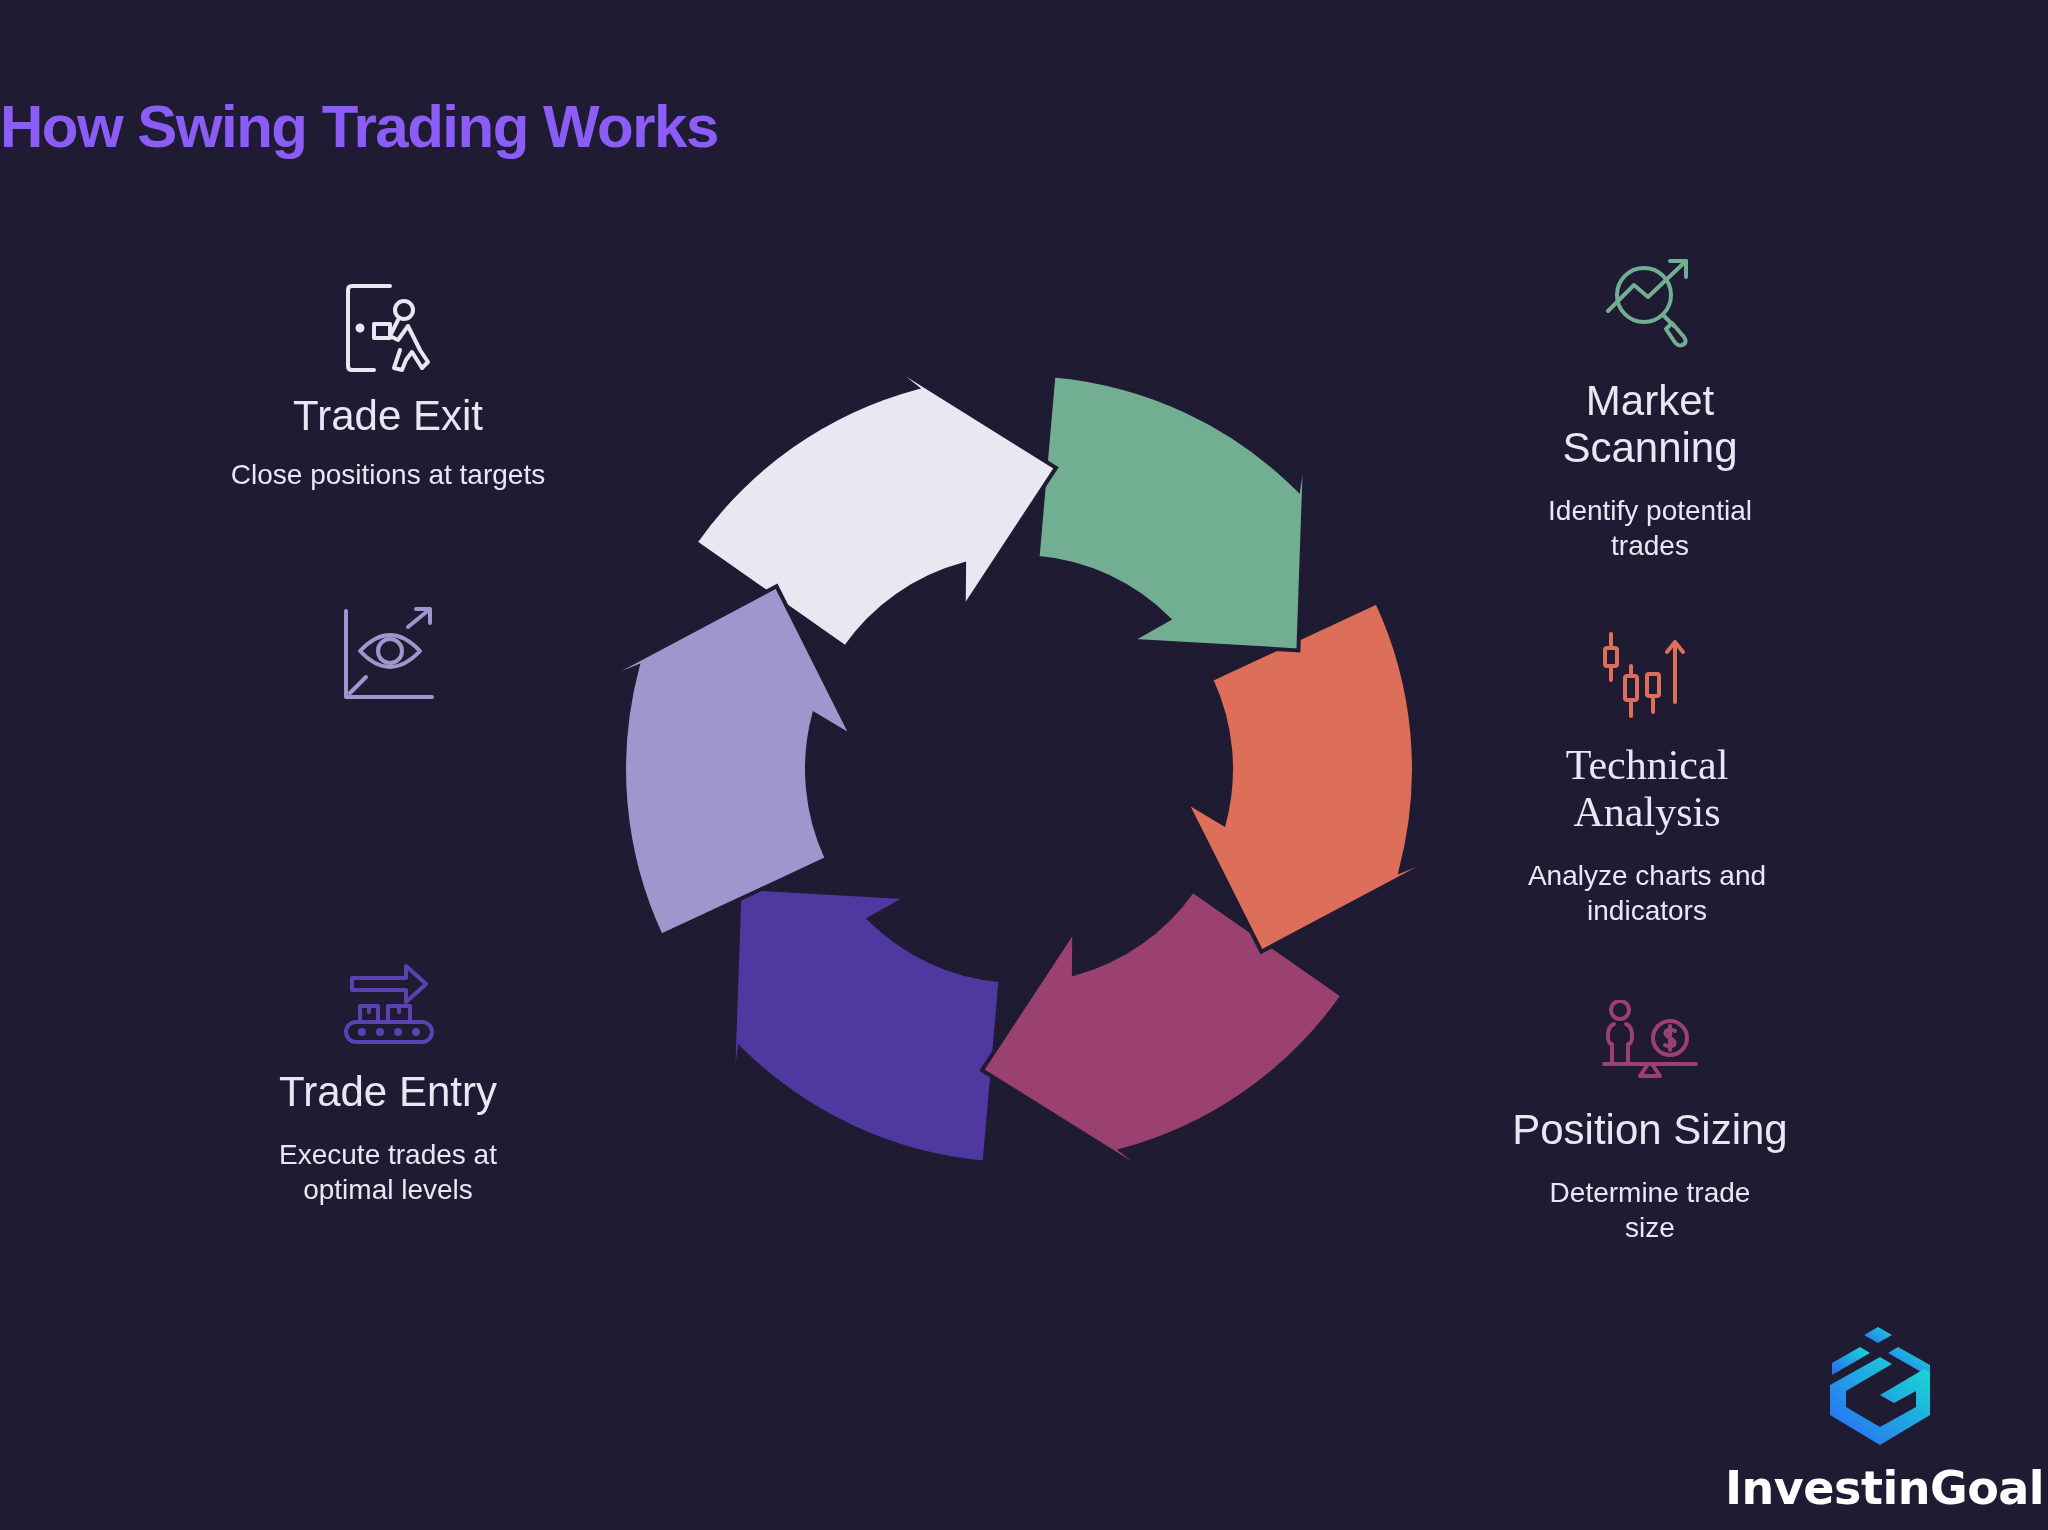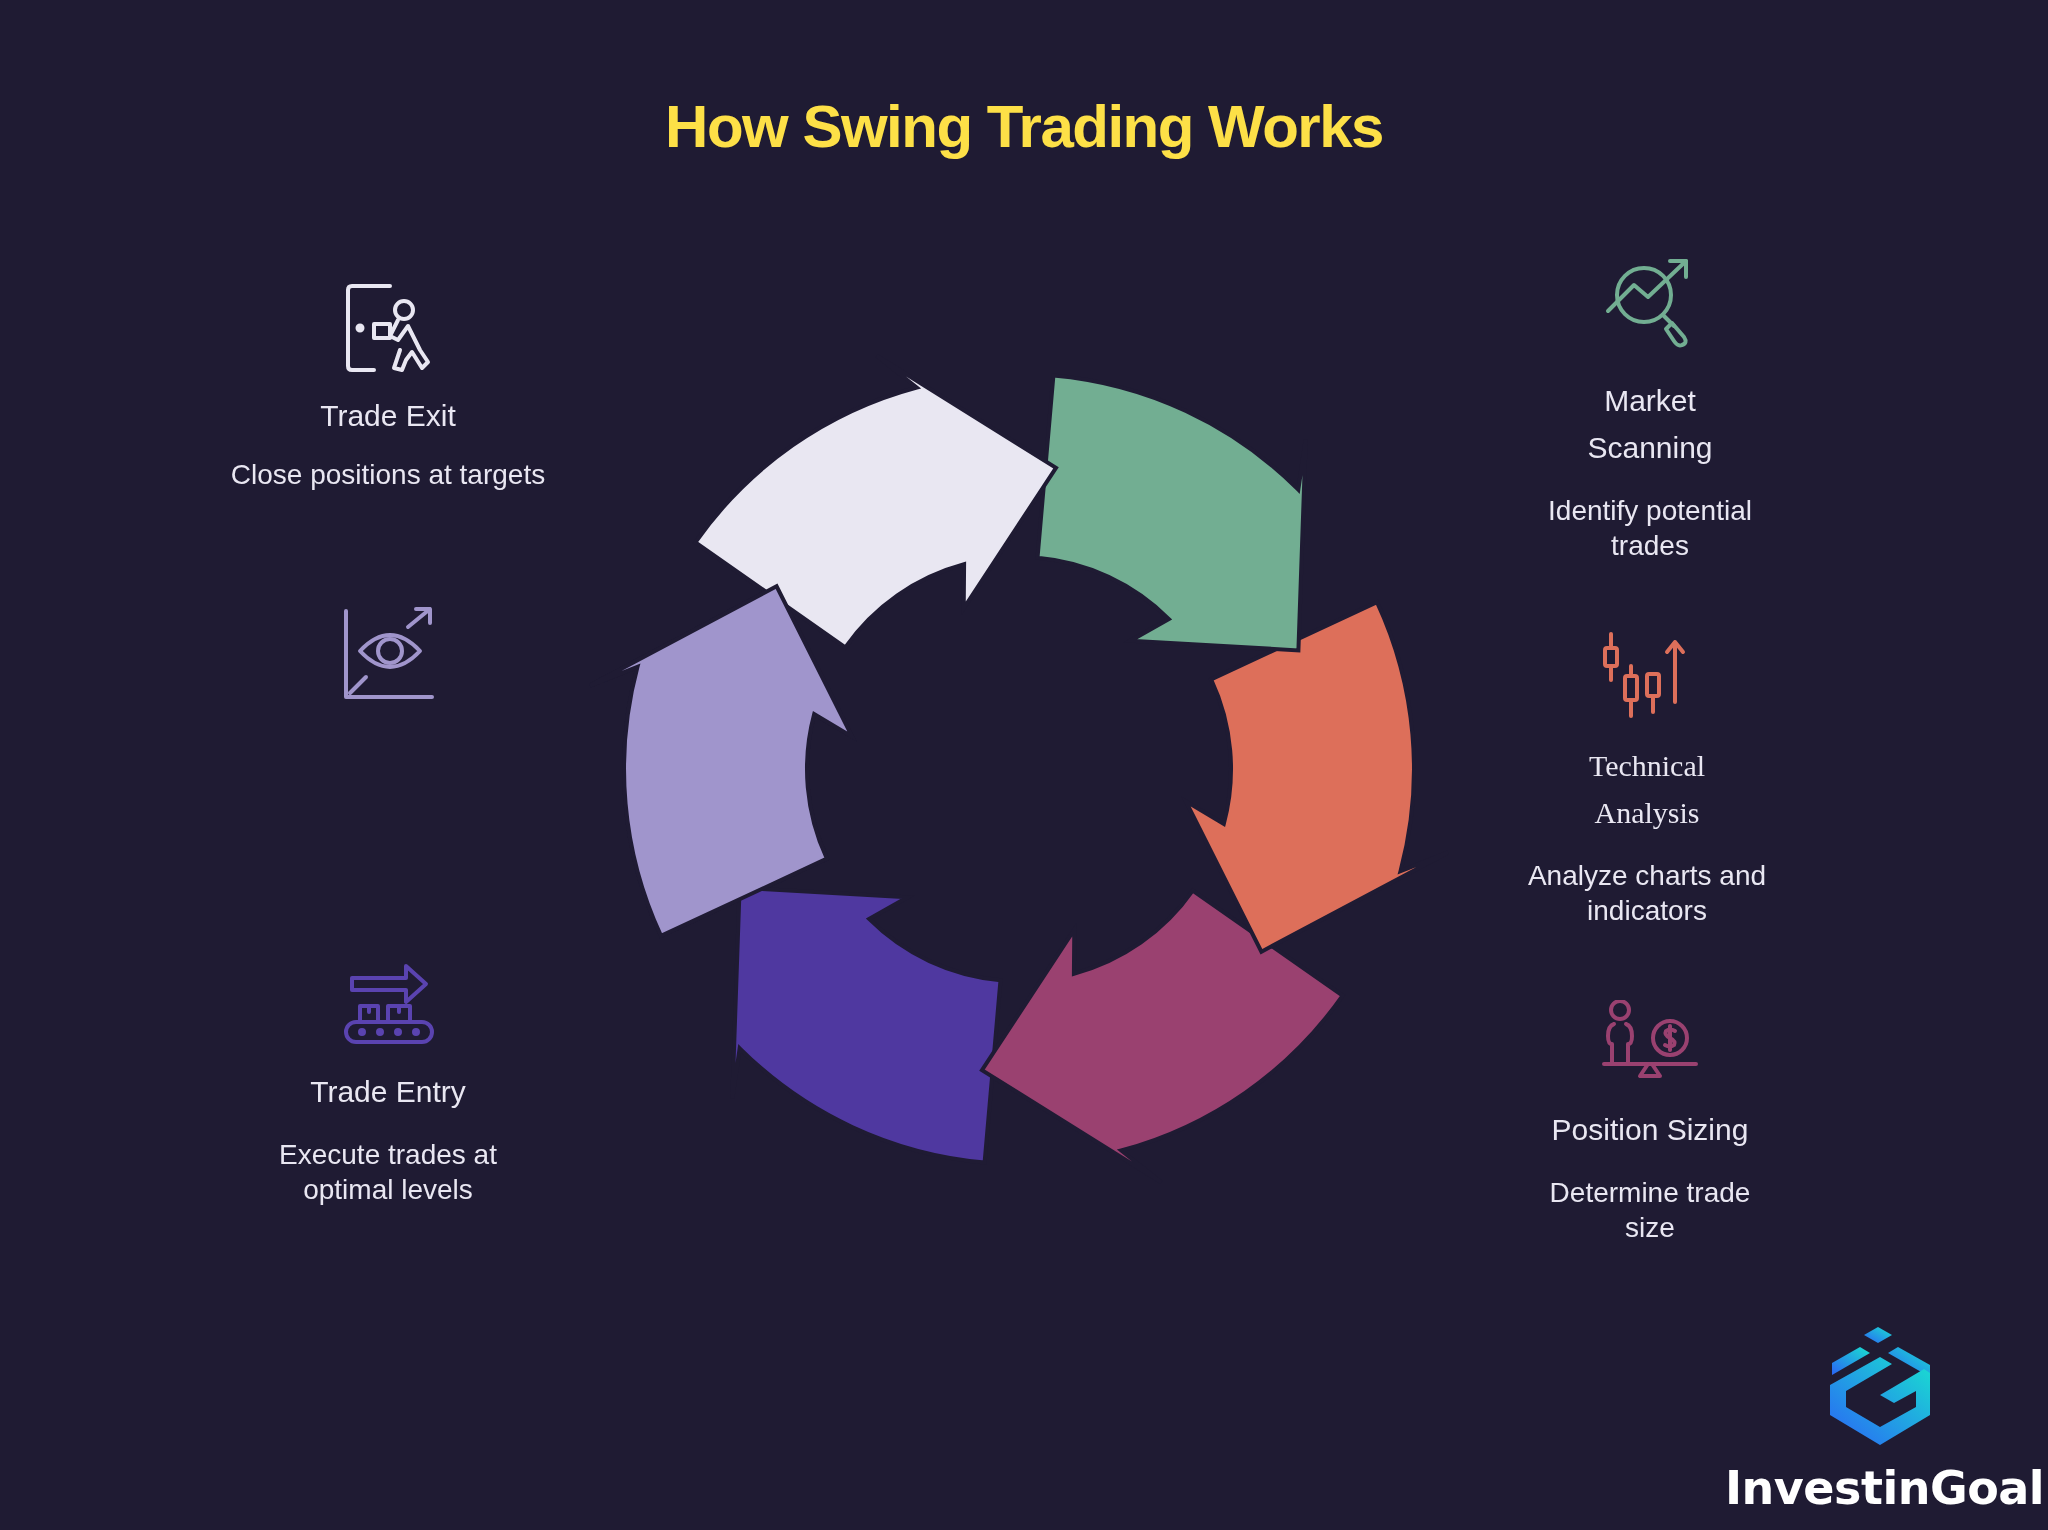--- a/index.html
+++ b/index.html
@@ -4,7 +4,7 @@
 <style>
   html,body{margin:0;padding:0;}
   body{width:2048px;height:1530px;background:#1f1b33;position:relative;overflow:hidden;font-family:"Liberation Sans","DejaVu Sans",sans-serif;color:#e9e7f2;}
-  .title{position:absolute;left:0;width:2048px;top:92px;text-align:center;font-size:60px;font-weight:bold;letter-spacing:-1.5px;color:#fde047;font-family:"Liberation Sans",sans-serif;}
+  .title{position:absolute;left:0;width:2048px;top:92px;text-align:left;font-size:60px;font-weight:bold;letter-spacing:-1.5px;color:#8b5cf6;font-family:"Liberation Sans",sans-serif;}
   .ring{position:absolute;left:0;top:0;}
   .step{position:absolute;width:340px;text-align:center;}
   .step .icon{display:block;margin:0 auto;}

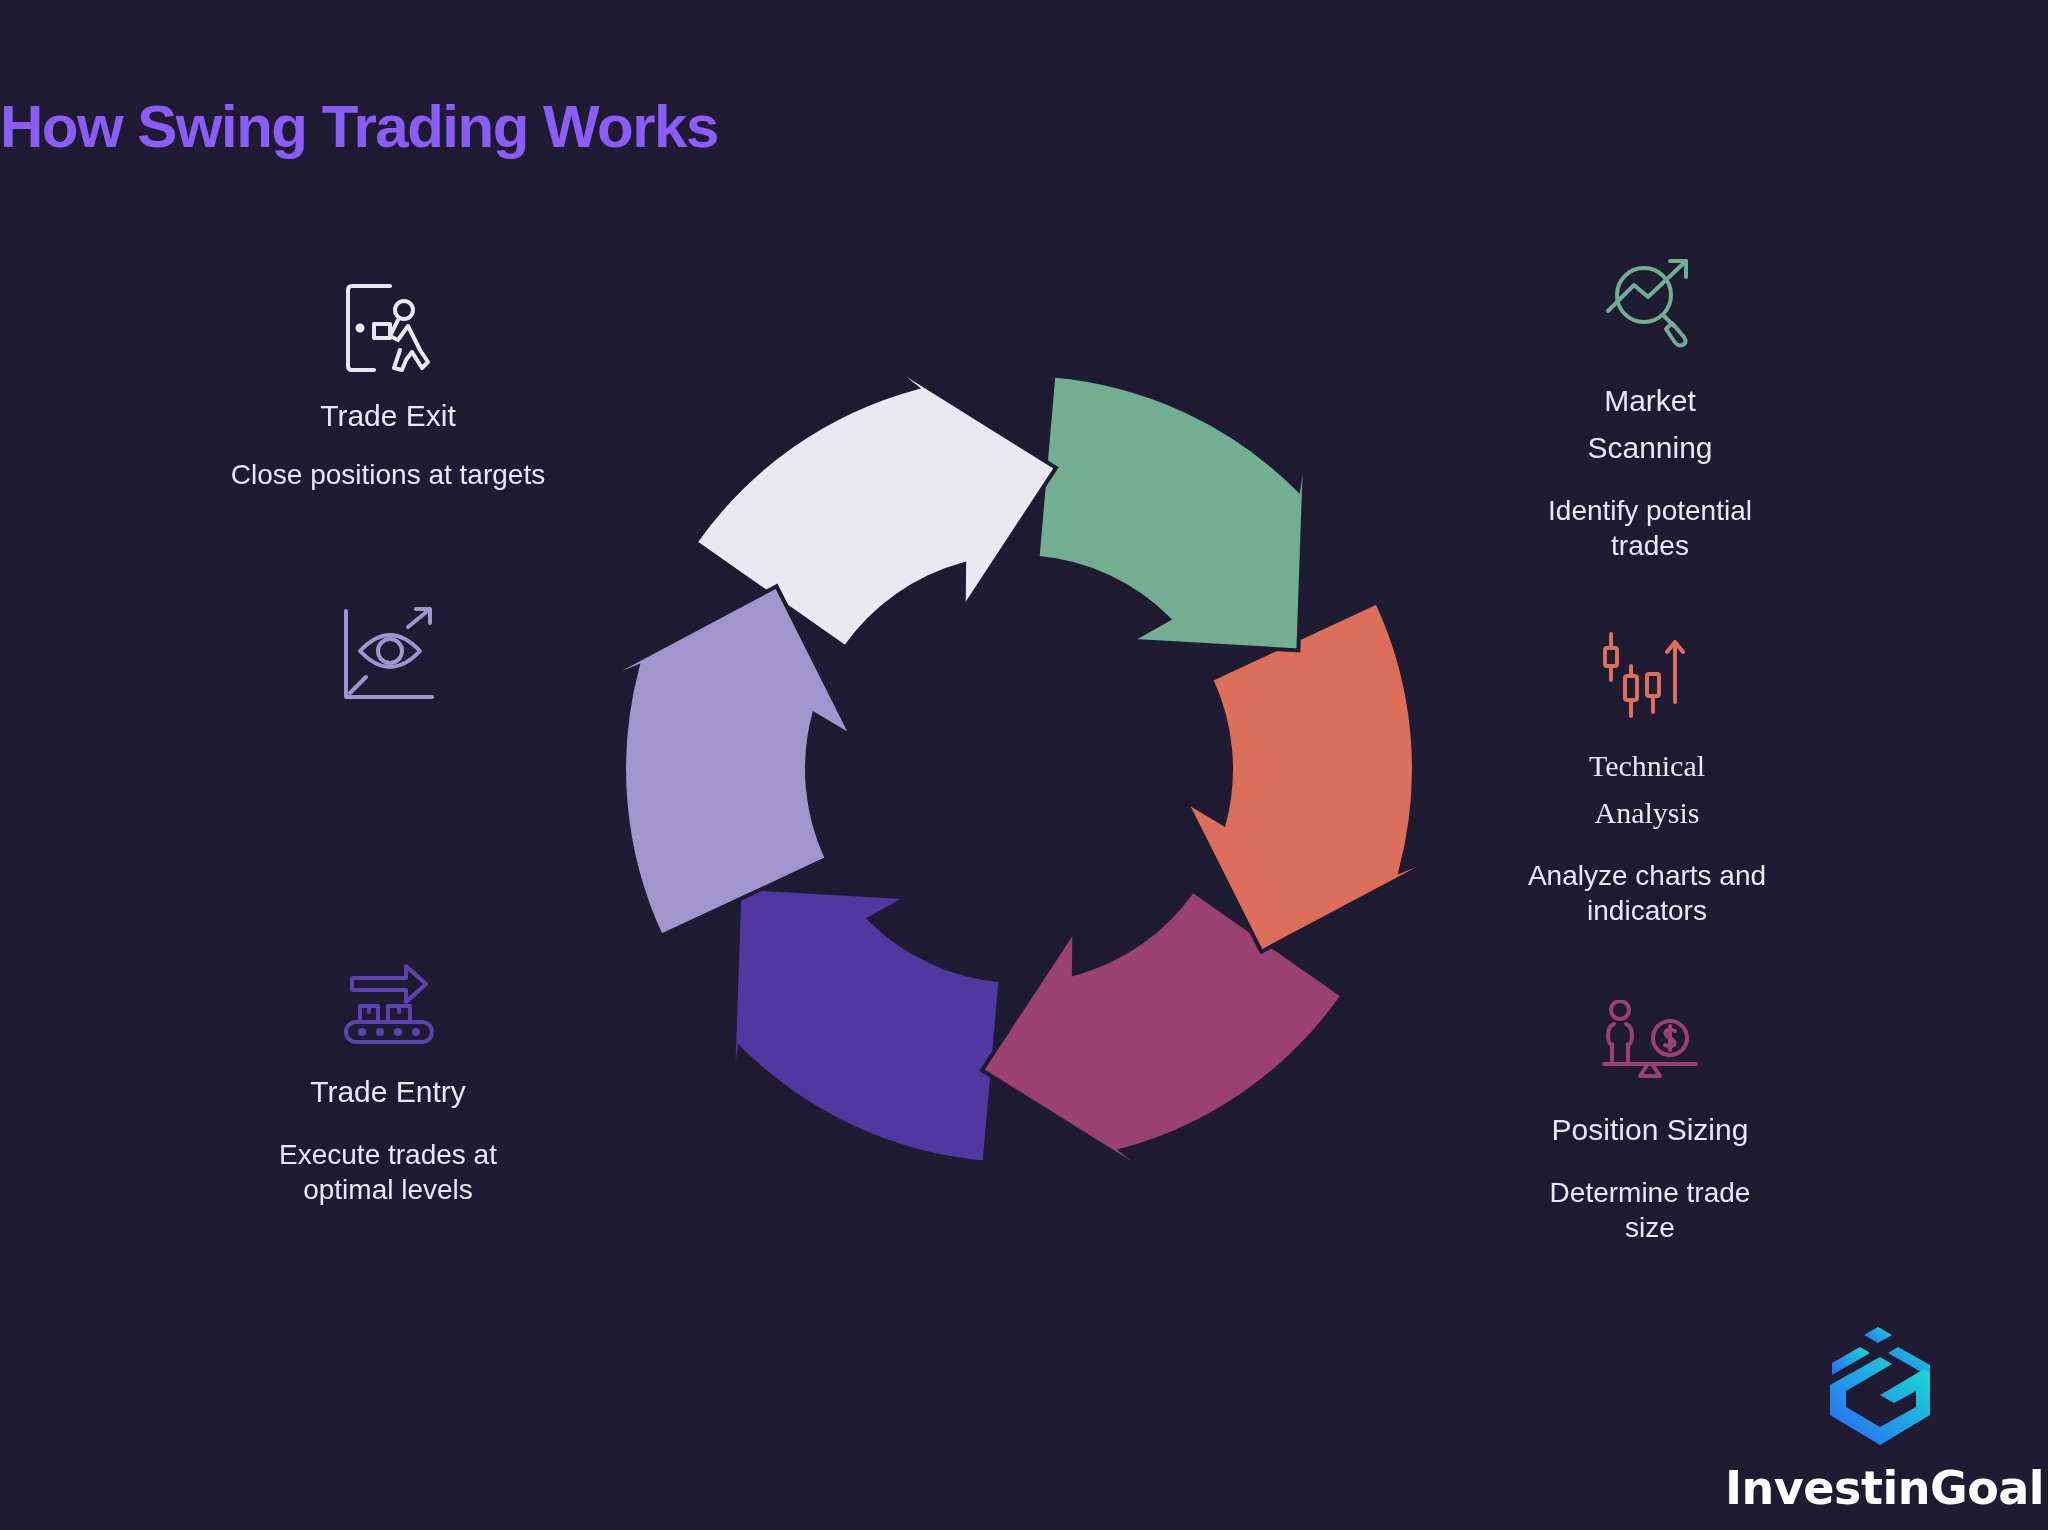--- a/index.html
+++ b/index.html
@@ -8,7 +8,7 @@
   .ring{position:absolute;left:0;top:0;}
   .step{position:absolute;width:340px;text-align:center;}
   .step .icon{display:block;margin:0 auto;}
-  .step .name{font-size:30px;line-height:47px;color:#e9e7f2;margin-top:14px;}
+  .step .name{font-size:42px;line-height:47px;color:#e9e7f2;margin-top:14px;}
   .step .desc{font-size:28px;line-height:35px;color:#e9e7f2;margin-top:18px;}
   .logo{position:absolute;left:1725px;top:1325px;width:310px;text-align:center;}
   .logo .wordmark{font-family:"DejaVu Sans",sans-serif;font-weight:bold;font-size:46px;color:#ffffff;letter-spacing:-0.5px;margin-top:6px;}

